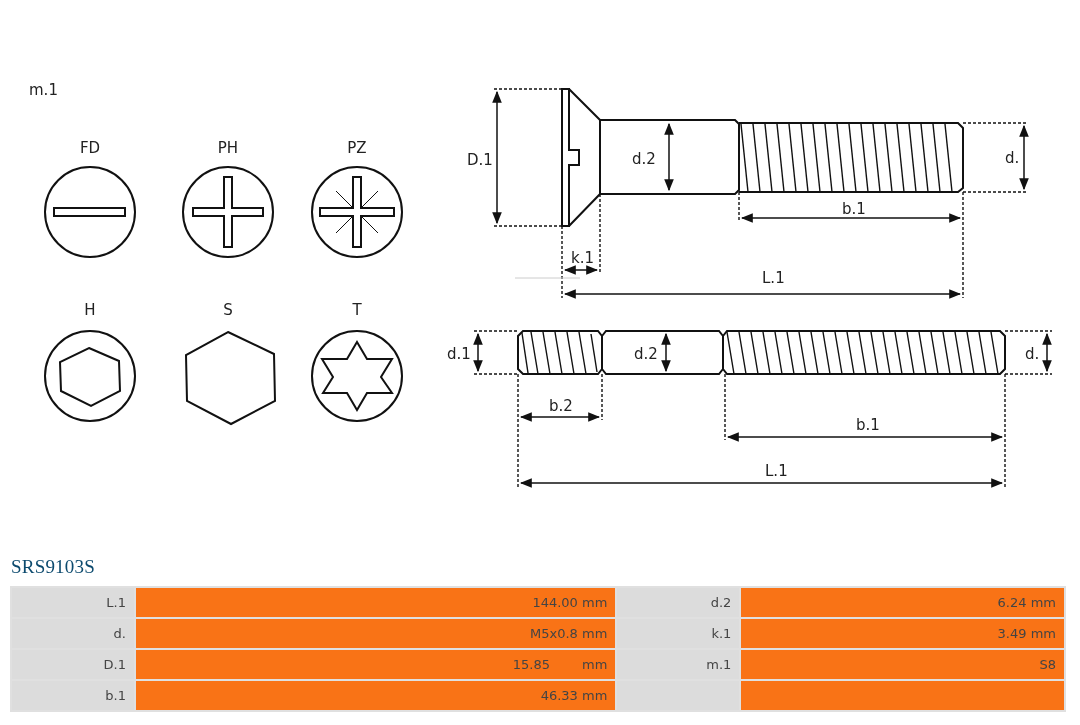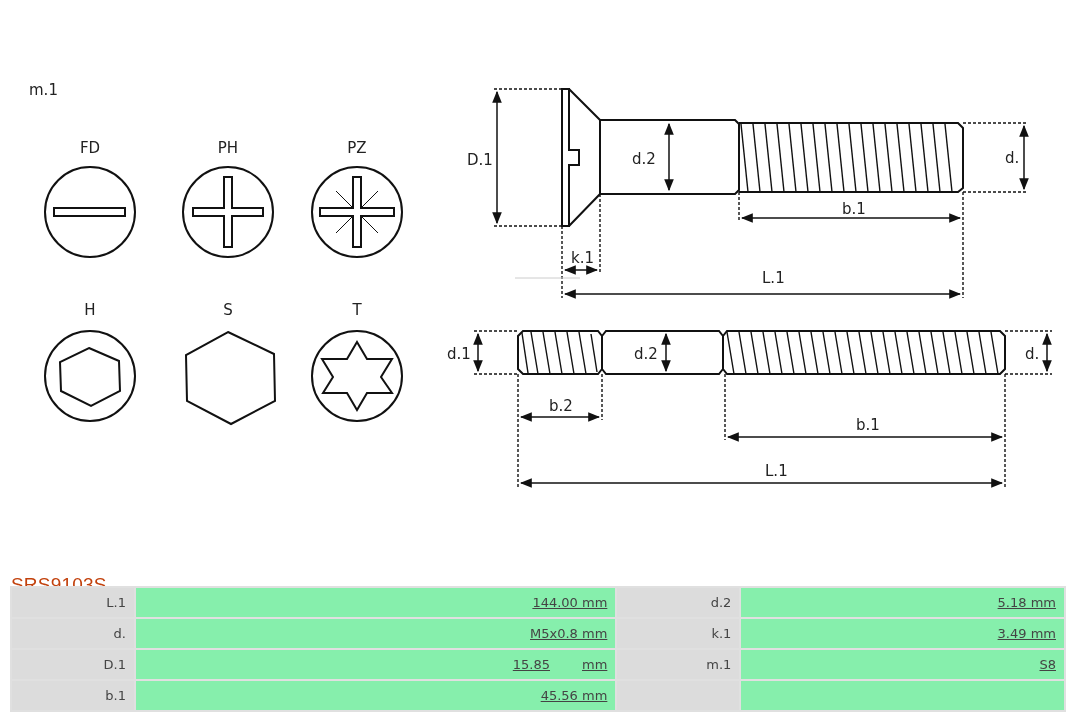--- a/index.html
+++ b/index.html
@@ -7,7 +7,7 @@
   .drawing { position: absolute; left: 0; top: 0; width: 1080px; height: 540px; }
   .drawing svg { display: block; }
   .lbl { font-family: "DejaVu Sans", sans-serif; font-size: 15px; fill: #222; }
-  .title { position: absolute; left: 11px; top: 556px; font-size: 19px; color: #c2410c; font-family: Liberation Sans, sans-serif; letter-spacing: 0.2px; margin-top: 18px; }
+  .title { position: absolute; left: 11px; top: 556px; font-size: 19px; color: #0c4a6e; font-family: Liberation Serif, serif; letter-spacing: 0.2px; }
   table.spec { position: absolute; left: 10px; top: 586px; width: 1056px; border-collapse: separate; border-spacing: 2px; background: #e0e0e0; font-family: "DejaVu Sans", sans-serif; font-size: 13px; color: #444; }
   table.spec td { height: 29px; padding: 0 8px; text-align: right; vertical-align: middle; }
   table.spec td.k { background: #dcdcdc; width: 106px; }

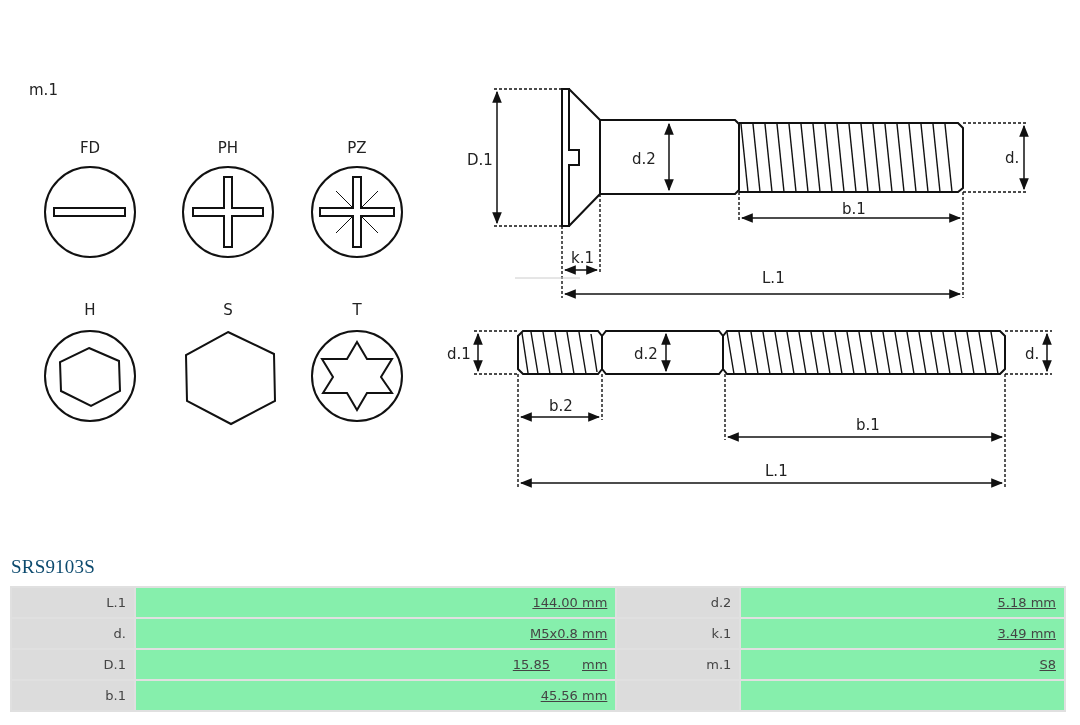--- a/index.html
+++ b/index.html
@@ -11,7 +11,7 @@
   table.spec { position: absolute; left: 10px; top: 586px; width: 1056px; border-collapse: separate; border-spacing: 2px; background: #e0e0e0; font-family: "DejaVu Sans", sans-serif; font-size: 13px; color: #444; }
   table.spec td { height: 29px; padding: 0 8px; text-align: right; vertical-align: middle; }
   table.spec td.k { background: #dcdcdc; width: 106px; }
-  table.spec td.v { background: #86efac; text-decoration: underline; }
+  table.spec td.v { background: #f97316; }
   .gap { display: inline-block; width: 32px; }
 </style>
 </head>

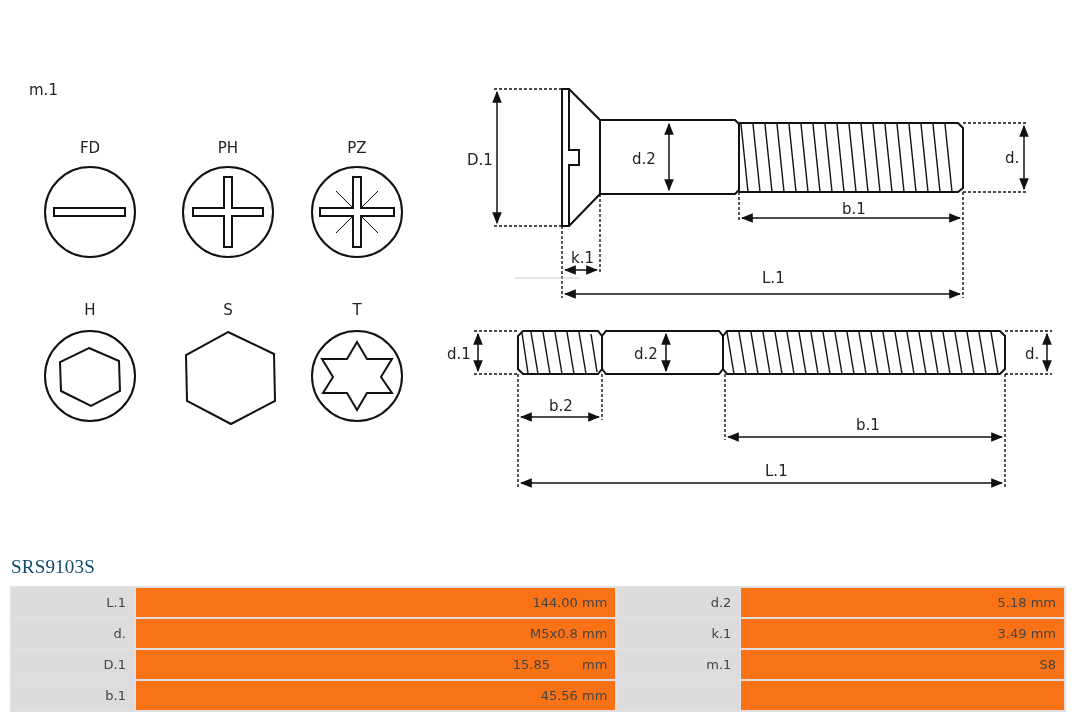--- a/index.html
+++ b/index.html
@@ -199,7 +199,7 @@
     <td class="k">L.1</td>
     <td class="v">144.00 mm</td>
     <td class="k">d.2</td>
-    <td class="v">5.18 mm</td>
+    <td class="v">6.24 mm</td>
   </tr>
   <tr>
     <td class="k">d.</td>

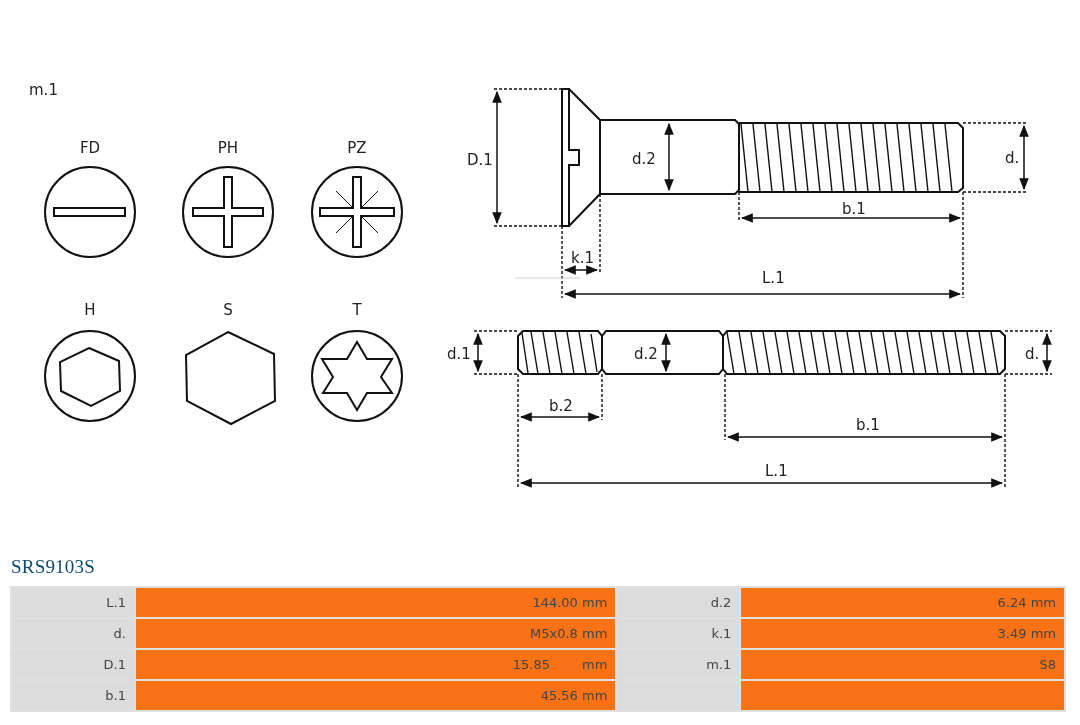--- a/index.html
+++ b/index.html
@@ -215,7 +215,7 @@
   </tr>
   <tr>
     <td class="k">b.1</td>
-    <td class="v">45.56 mm</td>
+    <td class="v">46.33 mm</td>
     <td class="k"></td>
     <td class="v"></td>
   </tr>

